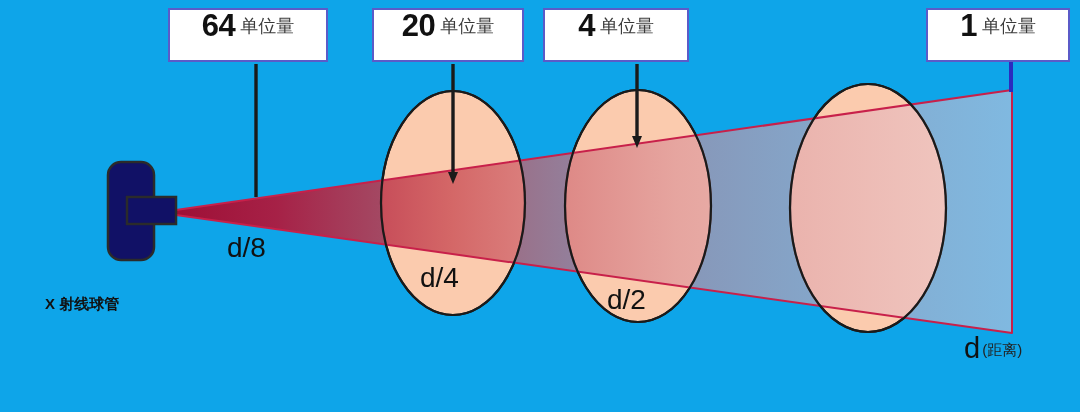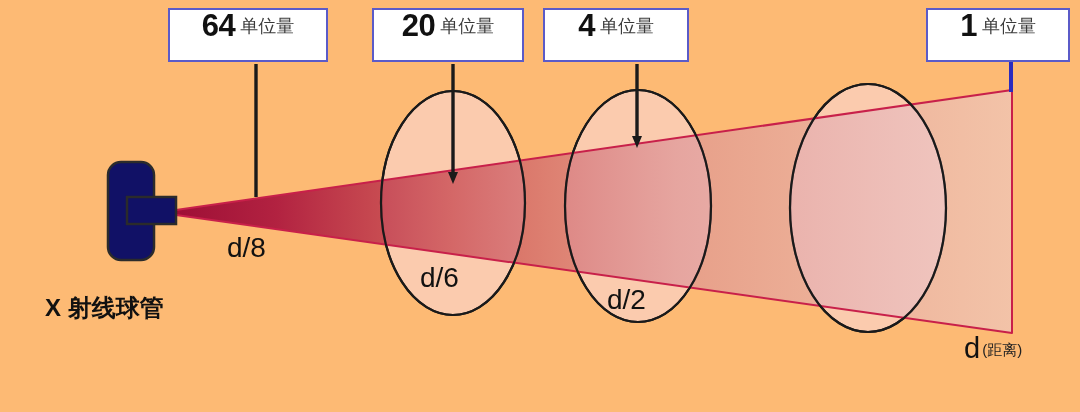--- a/index.html
+++ b/index.html
@@ -10,7 +10,7 @@
     overflow:hidden;
     position:relative;
   }
-  #stage{position:absolute;left:0;top:0;width:1080px;height:412px;background:#fdba74;}
+  #stage{position:absolute;left:0;top:0;width:1080px;height:412px;background:#0ea5e9;}
   #scene{position:absolute;left:0;top:0;width:1080px;height:412px;}
 
   

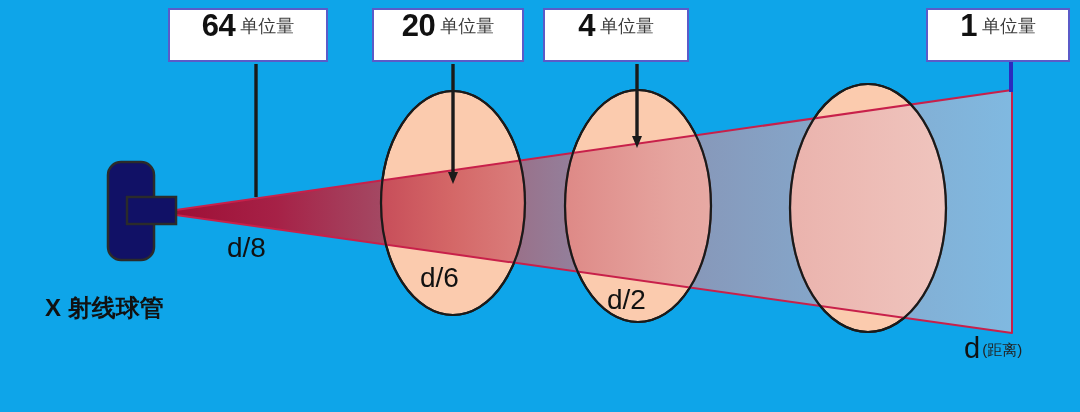--- a/index.html
+++ b/index.html
@@ -143,7 +143,7 @@
   </div>
 
   <div class="dlabel" id="d8">d/8</div>
-  <div class="dlabel" id="d4">d/6</div>
+  <div class="dlabel" id="d4">d/4</div>
   <div class="dlabel" id="d2">d/2</div>
 
   <div id="tube-label">X 射线球管</div>

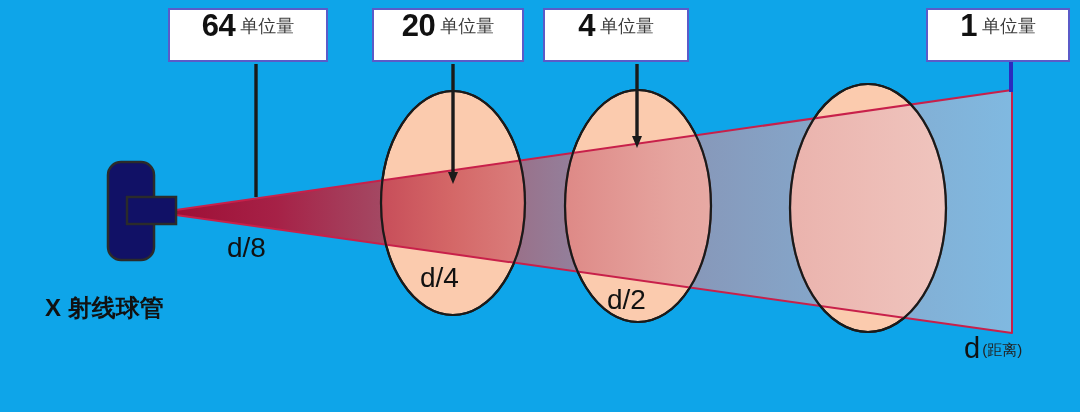--- a/index.html
+++ b/index.html
@@ -60,7 +60,7 @@
   #tube-label{
     position:absolute;
     left:45px;top:296px;
-    font-size:24px;font-weight:bold;color:#111;
+    font-size:15px;font-weight:bold;color:#111;
     white-space:nowrap;line-height:1;
   }
   #dist-label{

